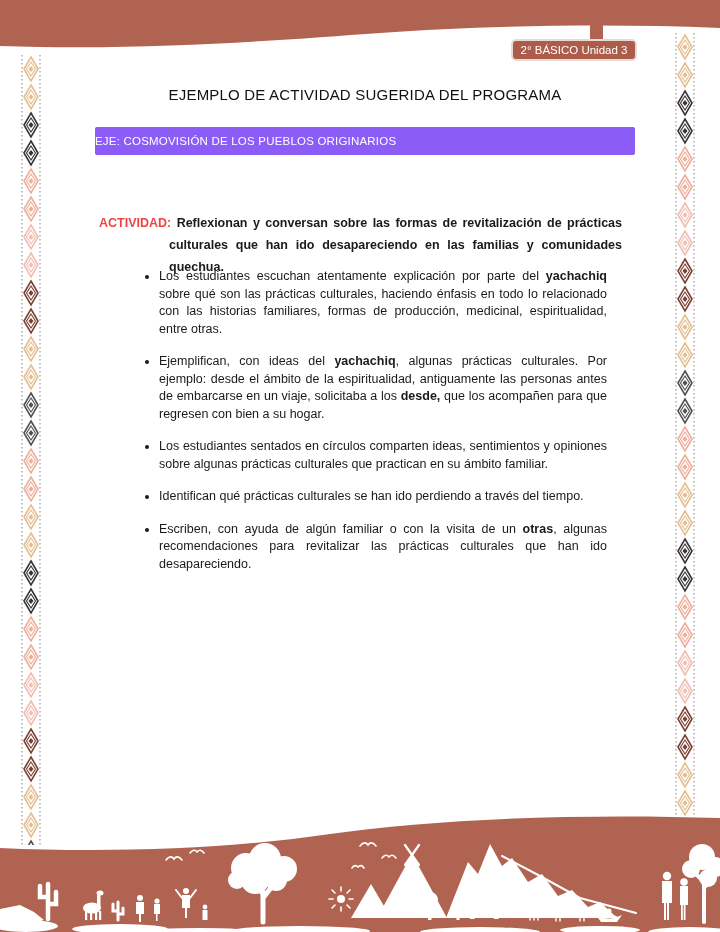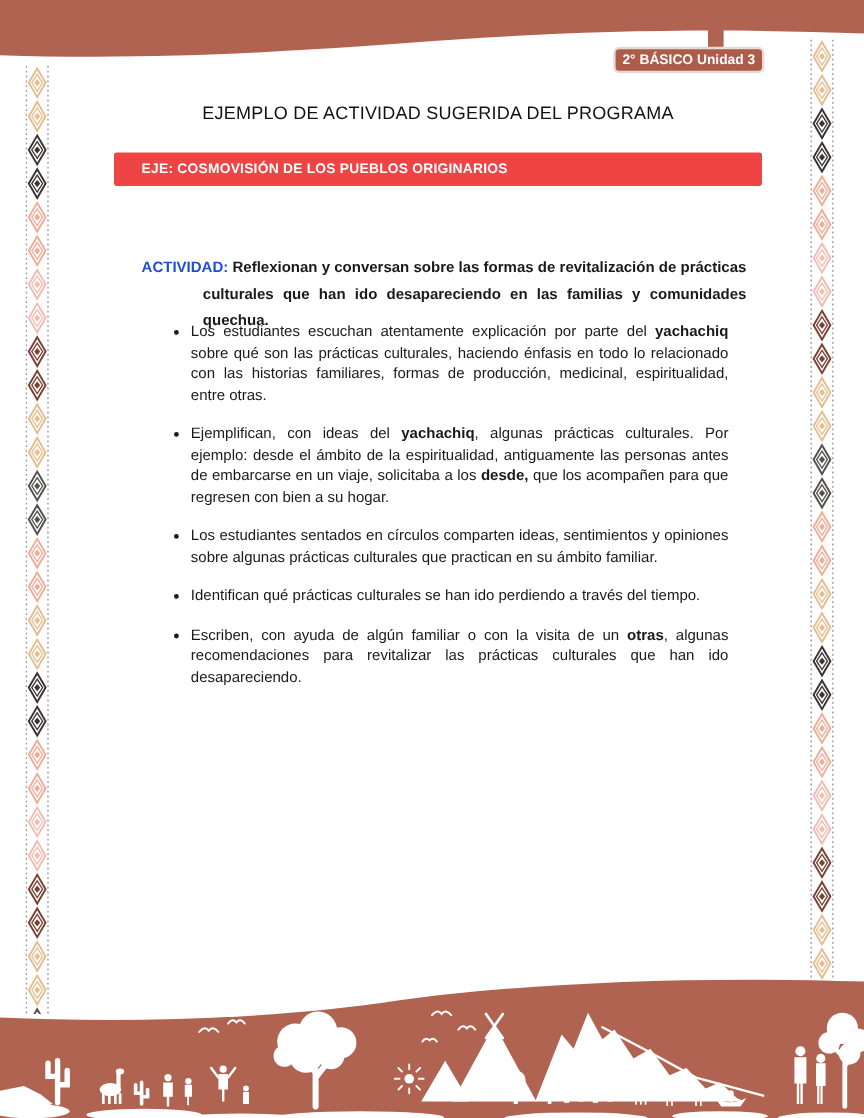--- a/index.html
+++ b/index.html
@@ -17,7 +17,7 @@
     position:absolute;left:511px;top:39px;width:126px;height:22px;
     background:#AD5C4A;border:2px solid #E7DCD5;border-radius:5px;
     box-sizing:border-box;display:flex;align-items:center;justify-content:center;
-    color:#ffffff;font-size:11.5px;font-weight:bold;white-space:nowrap;
+    color:#ffffff;font-size:11.5px;font-weight:normal;white-space:nowrap;
   }
   
   .doc-title{

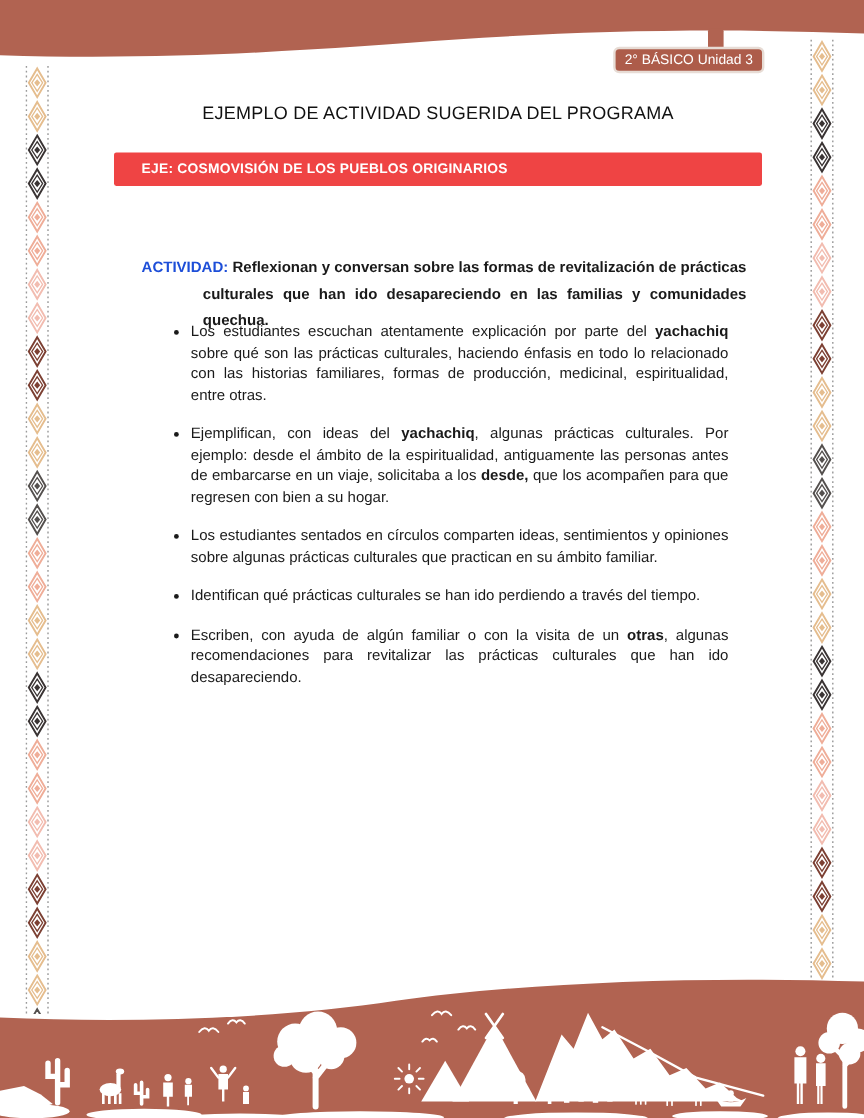--- a/index.html
+++ b/index.html
@@ -27,9 +27,9 @@
   }
   .eje-bar{
     position:absolute;left:95px;top:127px;width:540px;height:28px;
-    background:#ef4444;border-radius:2px;box-sizing:border-box;
-    color:#ffffff;font-size:11.5px;font-weight:bold;
-    line-height:28px;padding-left:23px;letter-spacing:.2px;
+    background:#8b5cf6;border-radius:2px;box-sizing:border-box;
+    color:#ffffff;font-size:11.5px;font-weight:normal;
+    line-height:28px;padding-left:0;letter-spacing:.2px;
   }
   
   .activity{

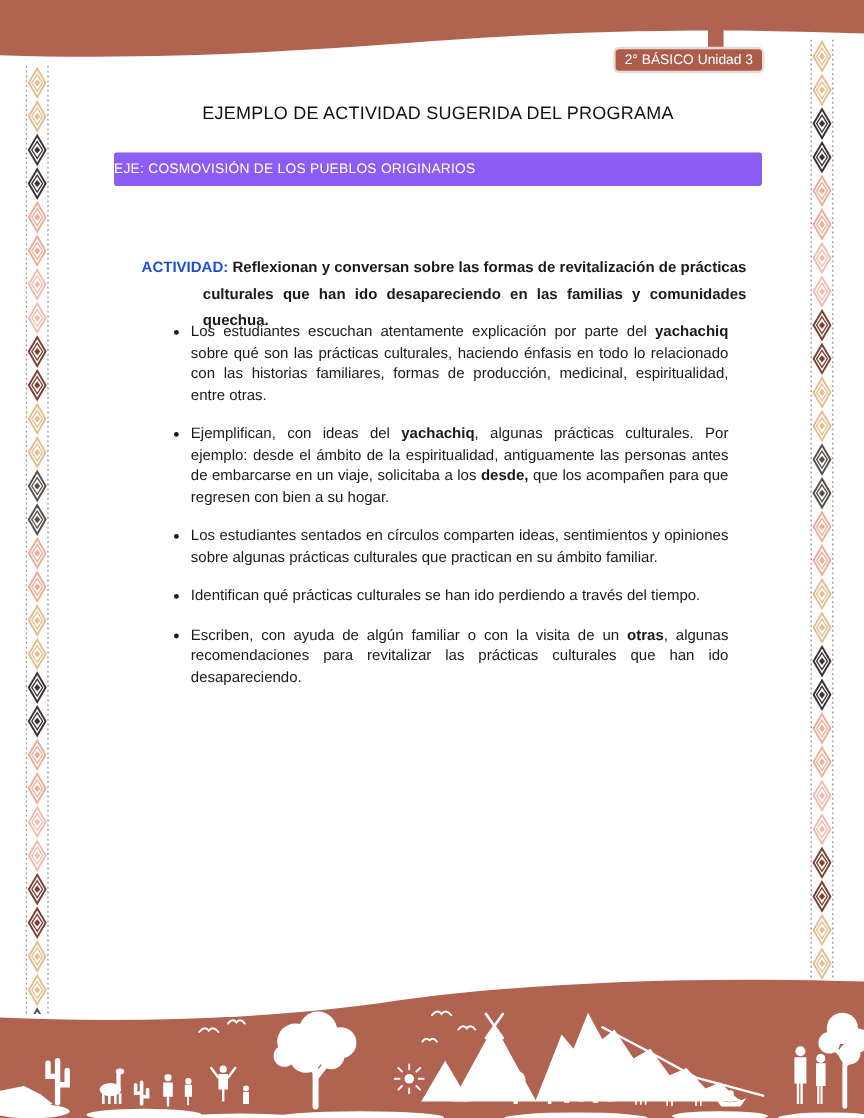--- a/index.html
+++ b/index.html
@@ -38,7 +38,7 @@
     text-align:justify;
     padding-left:70px;text-indent:-70px;box-sizing:border-box;
   }
-  .activity .act-label{color:#1d4ed8;margin-left:19px;}
+  .activity .act-label{color:#ef4444;}
   
   .examples{position:absolute;left:99px;top:253px;width:523px;}
   .examples-heading{font-size:12.5px;font-weight:bold;line-height:18px;}

